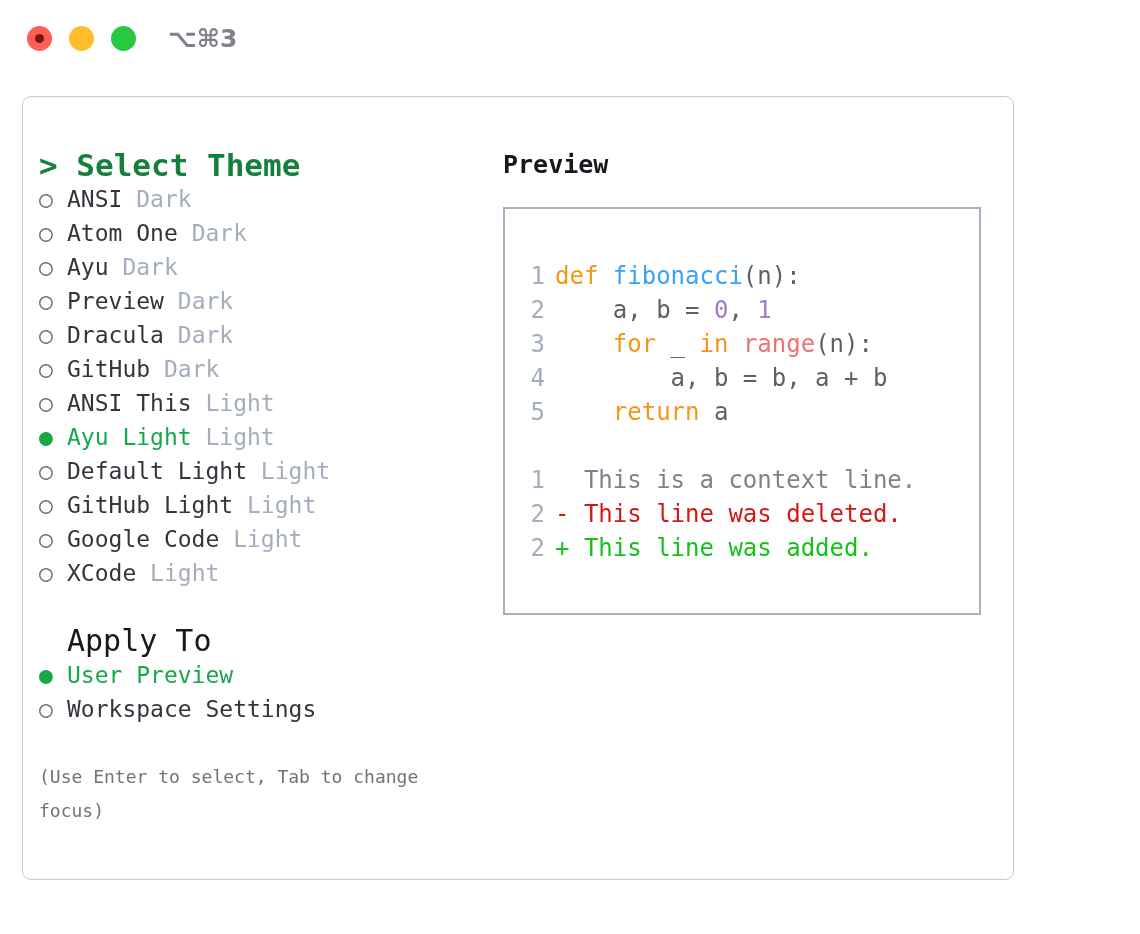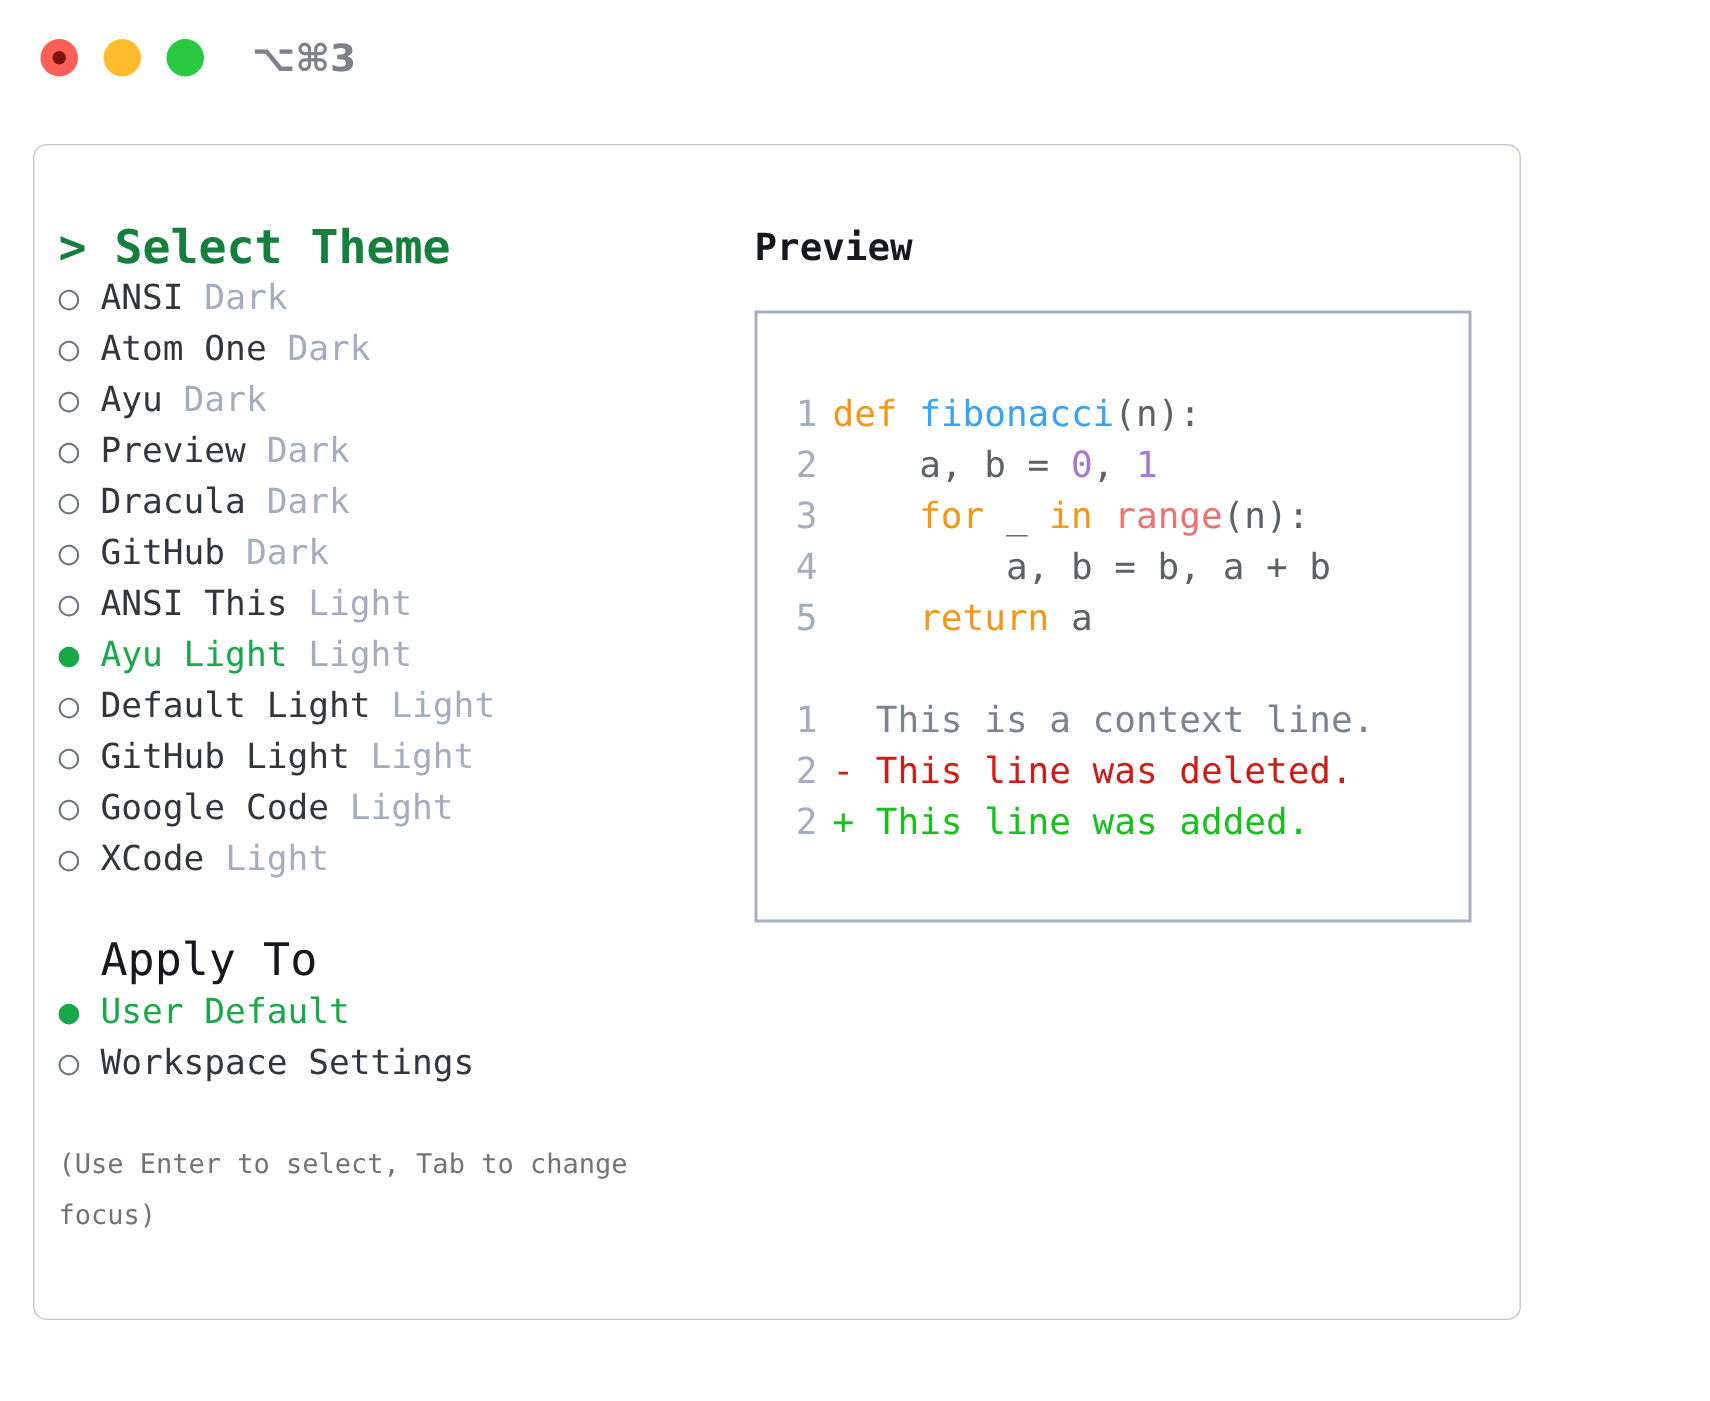--- a/index.html
+++ b/index.html
@@ -228,7 +228,7 @@
 
         <div class="subheading">Apply To</div>
         <div id="apply-list">
-            <div class="opt"><span class="marker marker-on">●</span><span class="name-on">User Default</span></div>
+            <div class="opt"><span class="marker marker-on">●</span><span class="name-on">User Preview</span></div>
             <div class="opt"><span class="marker marker-off">○</span><span class="name-off">Workspace Settings</span></div>
           </div>
 

